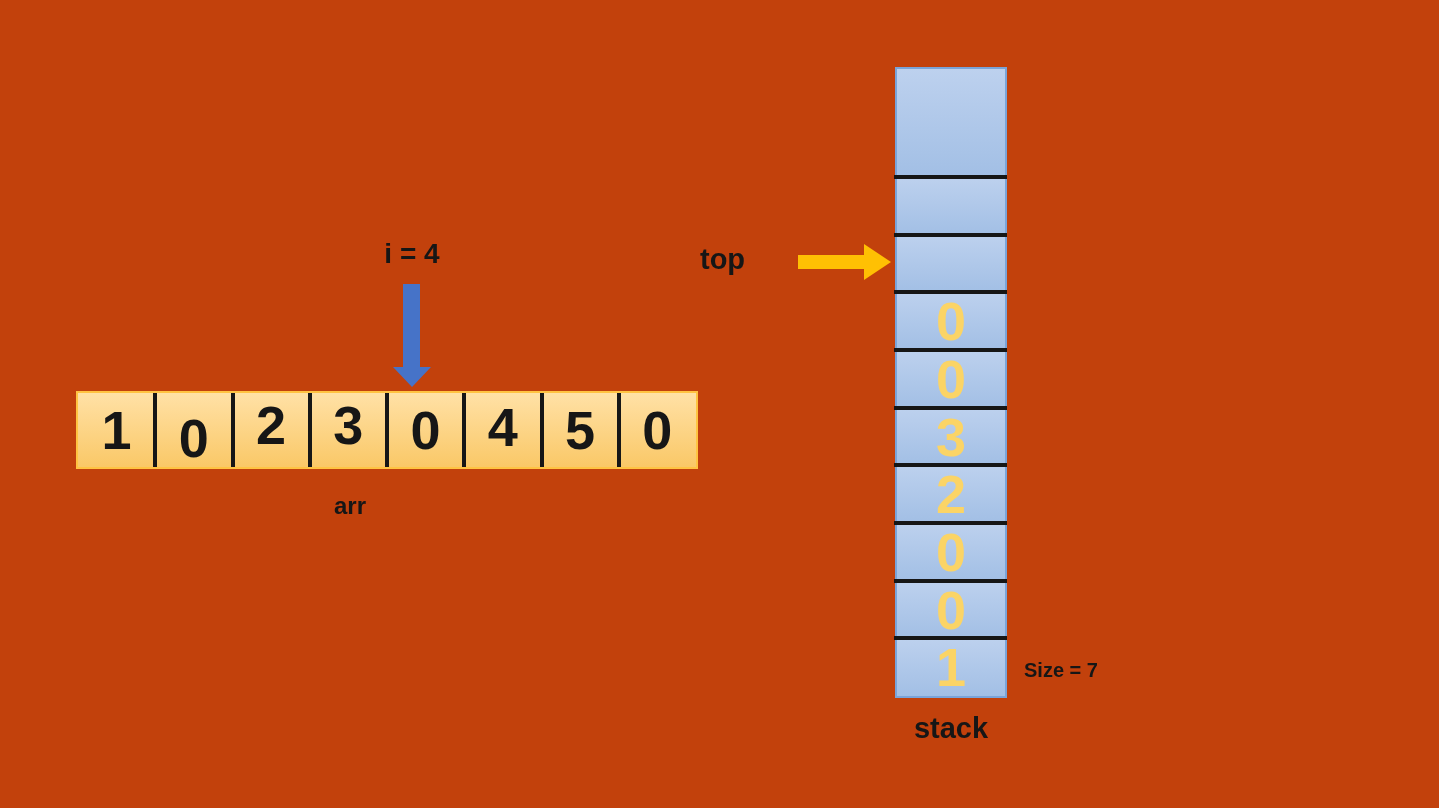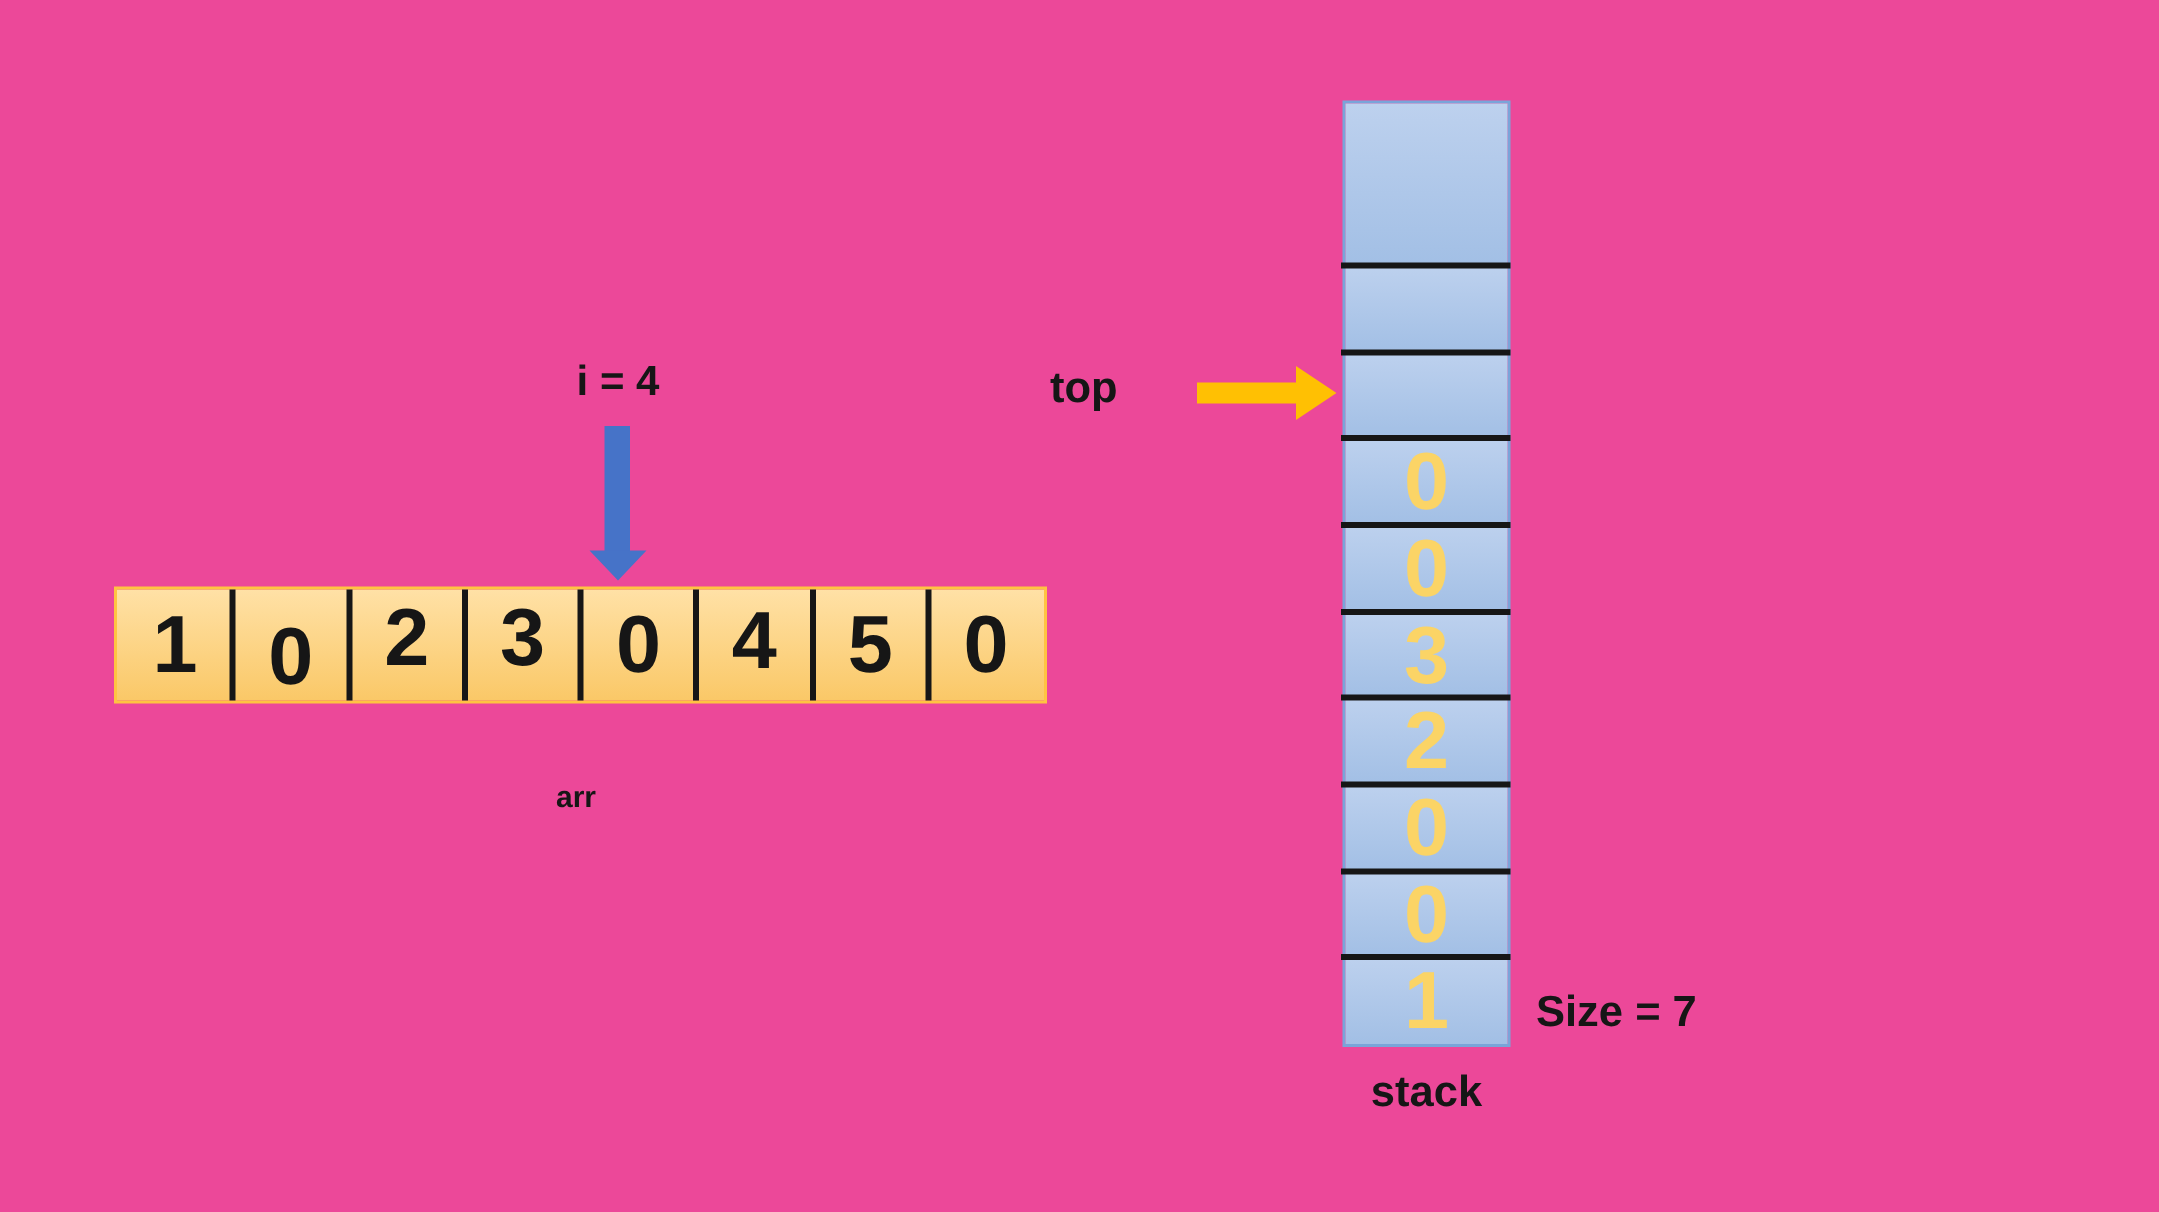--- a/index.html
+++ b/index.html
@@ -8,7 +8,7 @@
     position: relative;
     width: 1439px;
     height: 808px;
-    background: #ec4899;
+    background: #c2410c;
     font-family: "Liberation Sans", sans-serif;
     overflow: hidden;
   }

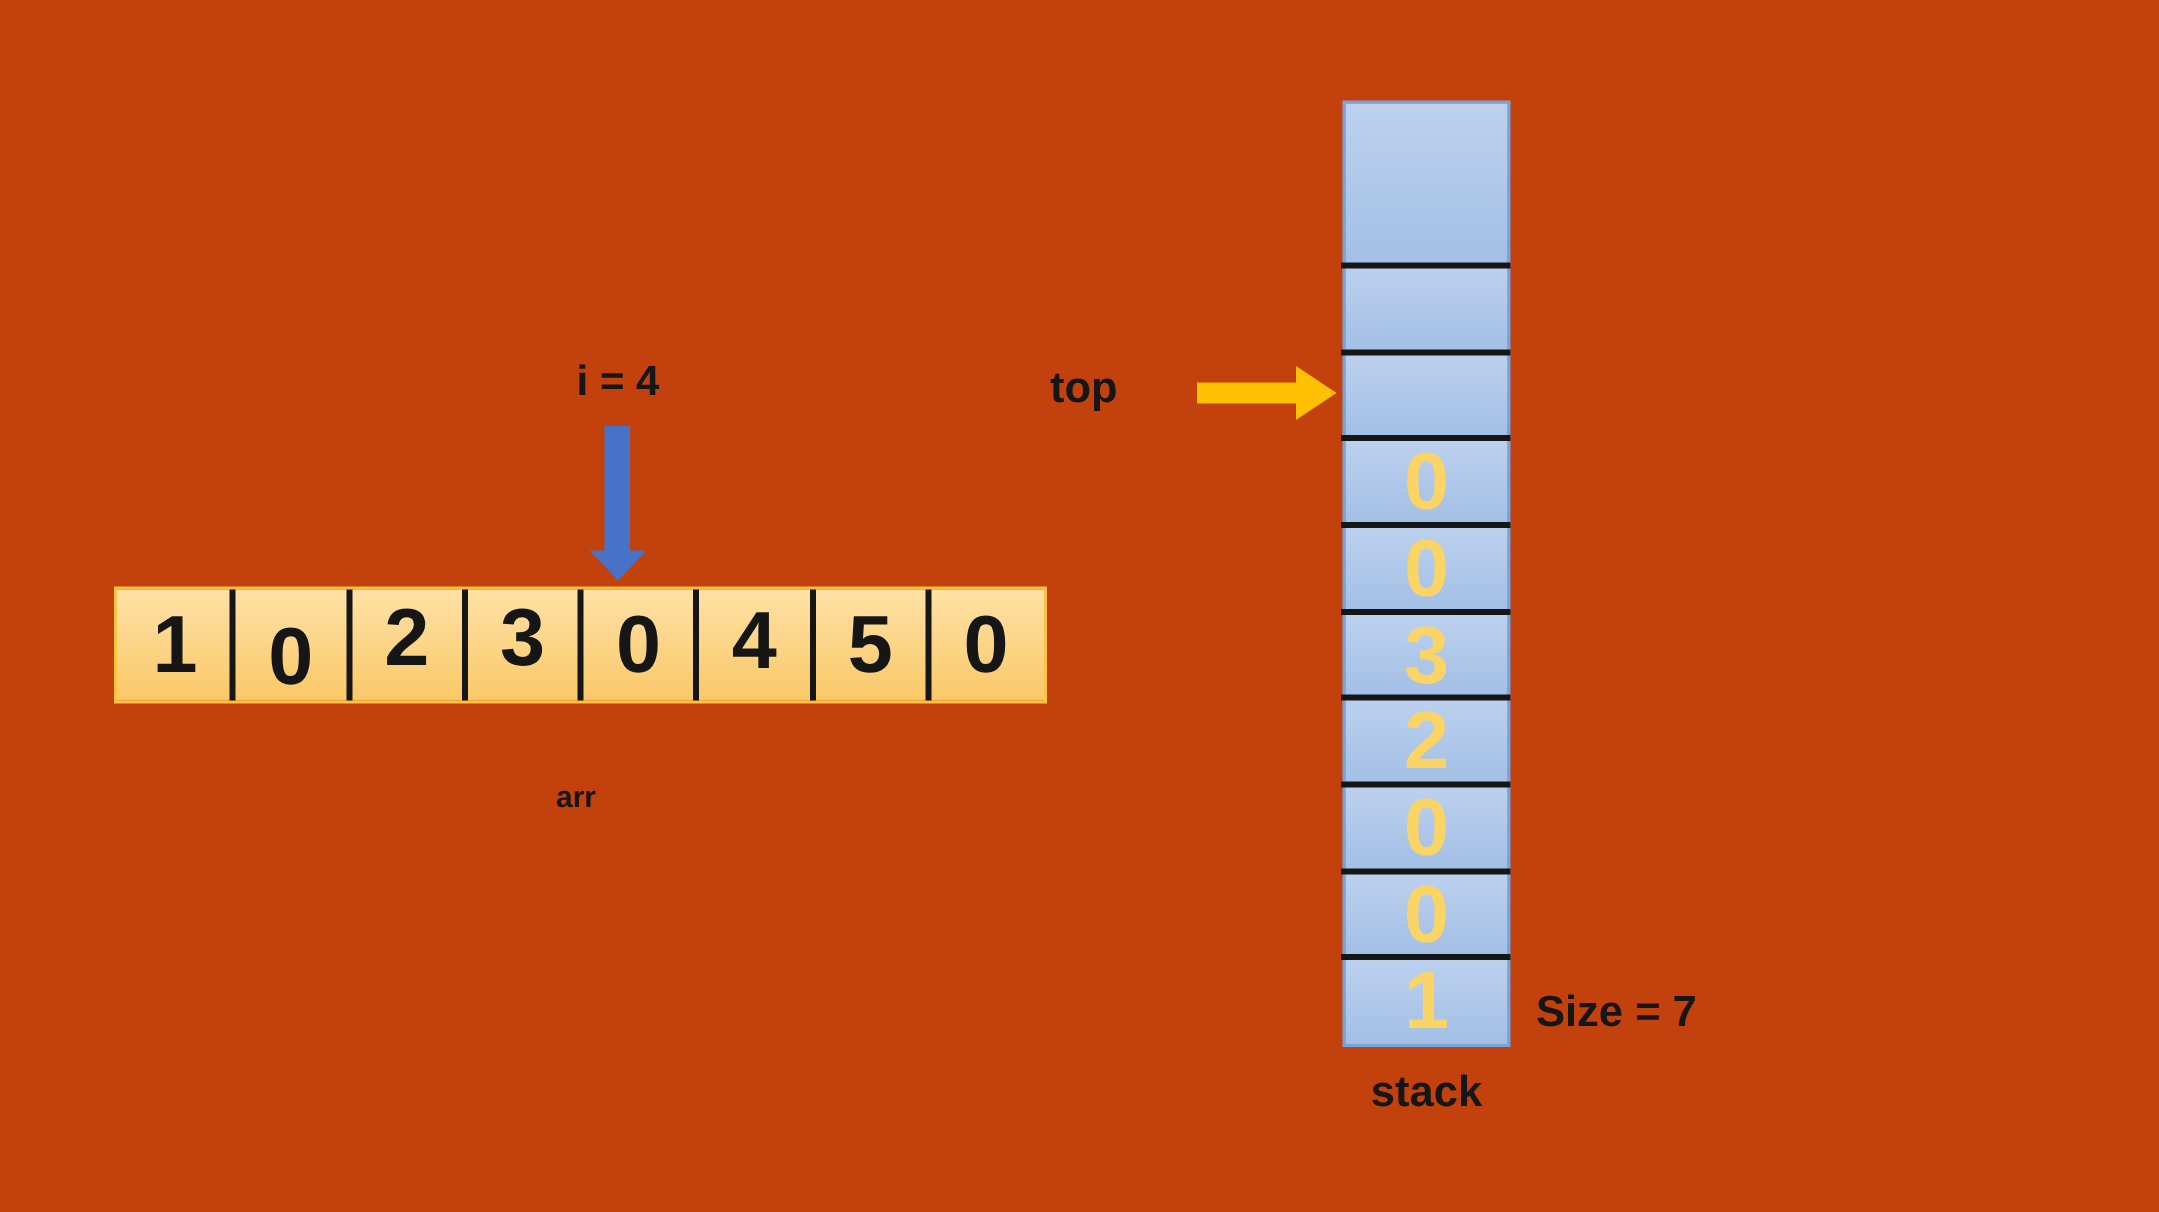--- a/index.html
+++ b/index.html
@@ -20,7 +20,7 @@
     white-space: pre;
   }
   #i-label      { left: 352px; top: 238px; width: 120px; text-align: center; font-size: 28px; }
-  #arr-label    { left: 334px; top: 521px; width: 100px; text-align: center; font-size: 20px; }
+  #arr-label    { left: 334px; top: 492px; width: 100px; font-size: 24px; }
   #top-label    { left: 700px; top: 243px; width: 74px;   font-size: 29px; }
   #size-label   { left: 1024px; top: 659px; font-size: 29px; }
   #stack-label  { left: 896px; top: 712px; width: 110px; text-align: center; font-size: 29px; }

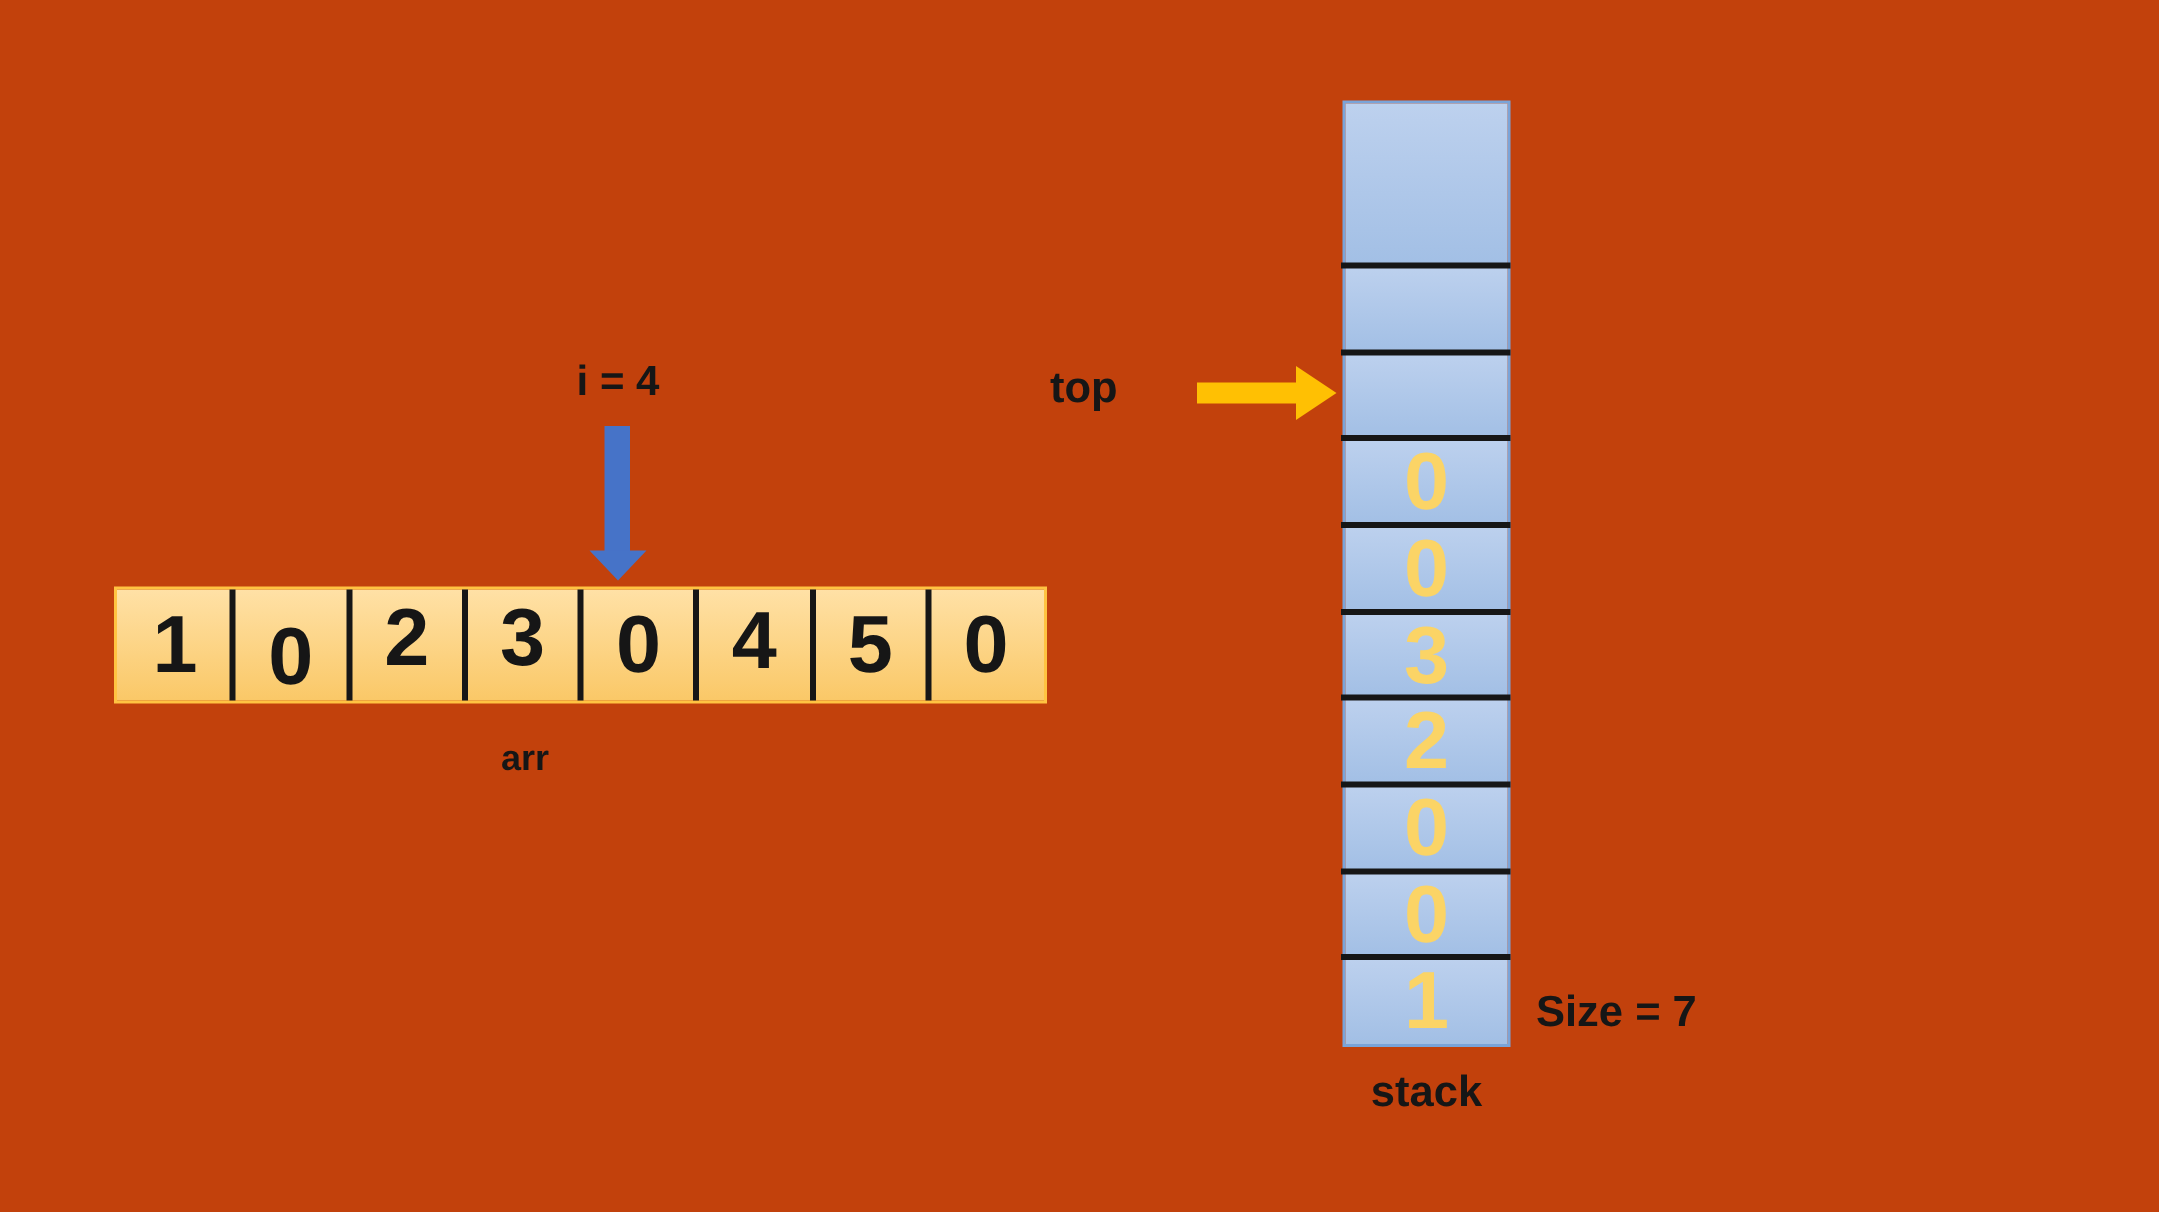--- a/index.html
+++ b/index.html
@@ -22,7 +22,7 @@
   #i-label      { left: 352px; top: 238px; width: 120px; text-align: center; font-size: 28px; }
   #arr-label    { left: 334px; top: 492px; width: 100px; font-size: 24px; }
   #top-label    { left: 700px; top: 243px; width: 74px;   font-size: 29px; }
-  #size-label   { left: 1024px; top: 659px; font-size: 29px; }
+  #size-label   { left: 1024px; top: 659px; font-size: 20px; }
   #stack-label  { left: 896px; top: 712px; width: 110px; text-align: center; font-size: 29px; }
 
   

